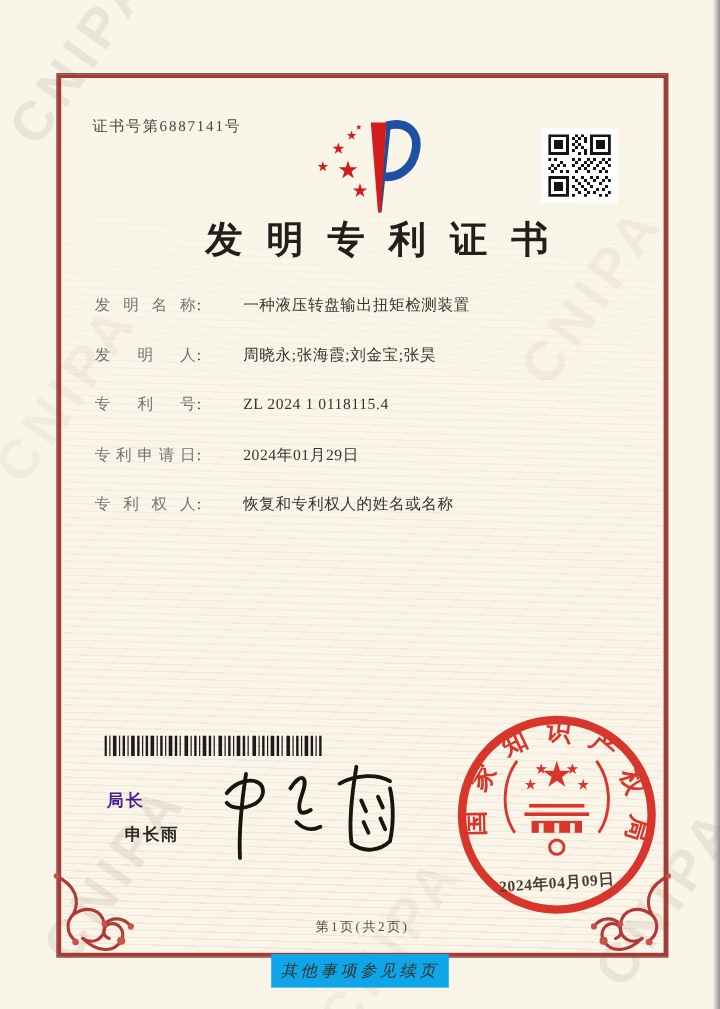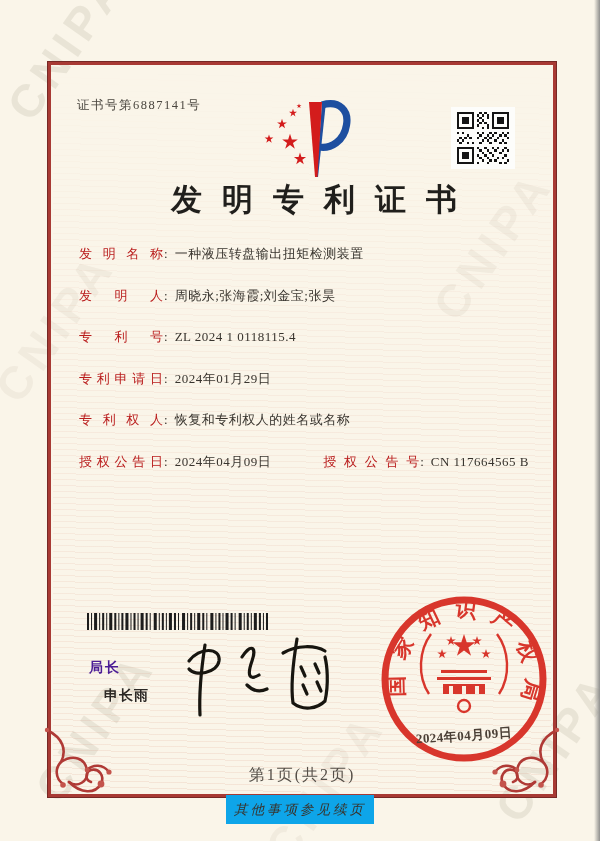--- a/index.html
+++ b/index.html
@@ -37,7 +37,7 @@
     font-size:31px;font-weight:bold;color:#201f1c;letter-spacing:20px;text-indent:20px;z-index:2;padding-left:12px;}
   .fields{position:absolute;left:28px;top:180px;right:24px;z-index:2;}
   .frow{margin-bottom:23.5px;font-size:13px;color:#38342e;white-space:nowrap;}
-  .flabel{display:inline-block;width:84px;text-align-last:justify;text-align:justify;color:#b91c1c;}
+  .flabel{display:inline-block;width:84px;text-align-last:justify;text-align:justify;color:#737373;}
   .flabel.w2{width:96px;}
   .colon{margin:0 7px 0 1px;}
   .fvalue{letter-spacing:.5px;}

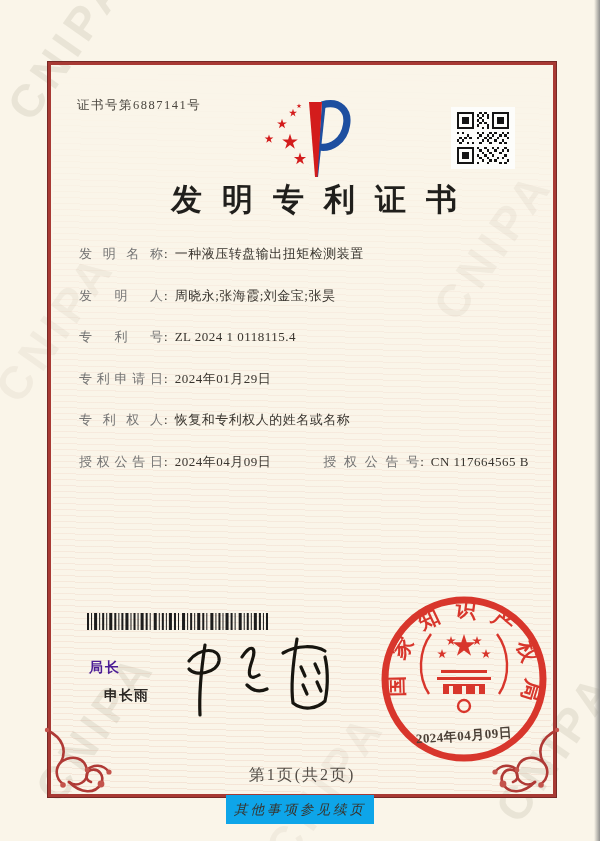--- a/index.html
+++ b/index.html
@@ -40,7 +40,7 @@
   .flabel{display:inline-block;width:84px;text-align-last:justify;text-align:justify;color:#737373;}
   .flabel.w2{width:96px;}
   .colon{margin:0 7px 0 1px;}
-  .fvalue{letter-spacing:.5px;}
+  .fvalue{letter-spacing:.5px;margin-left:28px;}
   .fgroup2{margin-left:52px;}
   .paras{position:absolute;left:22px;top:428px;width:460px;z-index:2;
     font-size:12px;line-height:19px;letter-spacing:1.1px;color:#46403a;font-style:italic;}

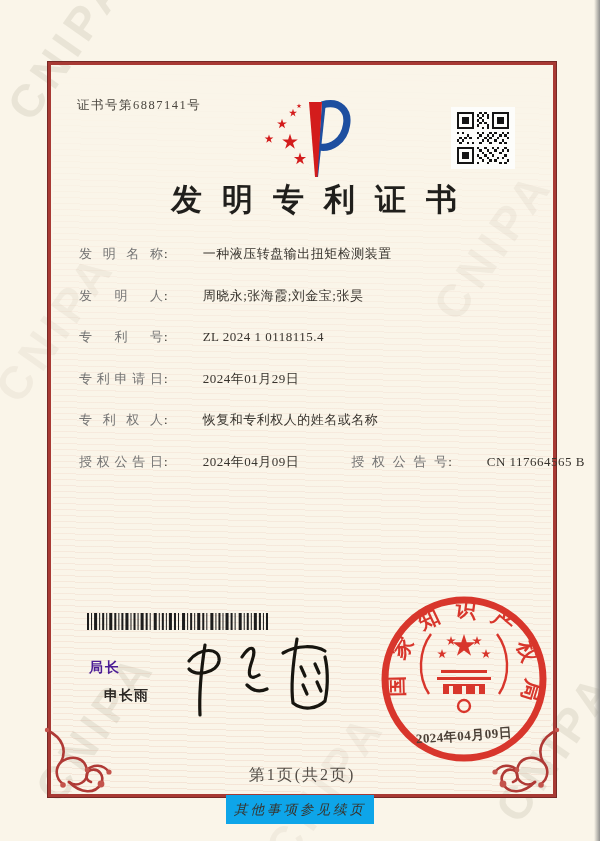--- a/index.html
+++ b/index.html
@@ -157,9 +157,6 @@
     <div class="frow">
       <span class="flabel">专利权人</span><span class="colon">:</span><span class="fvalue">恢复和专利权人的姓名或名称</span>
     </div>
-    <div class="frow">
-      <span class="flabel">授权公告日</span><span class="colon">:</span><span class="fvalue">2024年04月09日</span><span class="fgroup2"><span class="flabel w2">授权公告号</span><span class="colon">:</span><span class="fvalue">CN 117664565 B</span></span>
-    </div>
   </div>
 
 

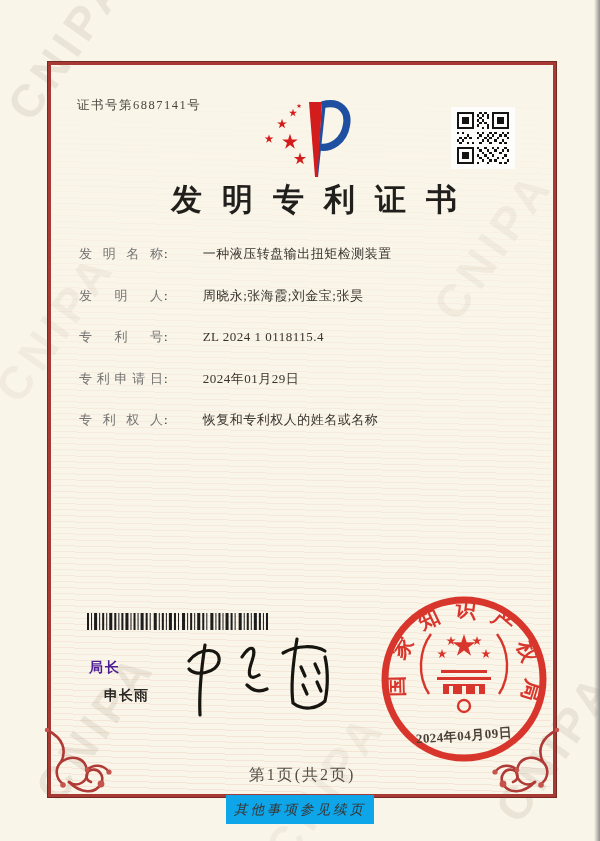--- a/index.html
+++ b/index.html
@@ -53,7 +53,7 @@
   .seal-date{position:absolute;left:6px;bottom:19px;width:158px;text-align:center;
     font-size:13px;font-weight:600;color:#3e332a;transform:rotate(-4deg);letter-spacing:.5px;}
   .page-num{position:absolute;left:0;top:700px;width:100%;text-align:center;
-    font-size:16px;color:#554f48;letter-spacing:2px;z-index:2;}
+    font-size:11px;color:#554f48;letter-spacing:2px;z-index:2;}
   .cont-strip{position:absolute;left:50%;top:795px;transform:translateX(-50%);
     background:#0ea5e9;padding:5px 8px;z-index:2;}
   .cont-strip span{font-size:13.5px;font-style:italic;letter-spacing:3px;color:#39332c;}

